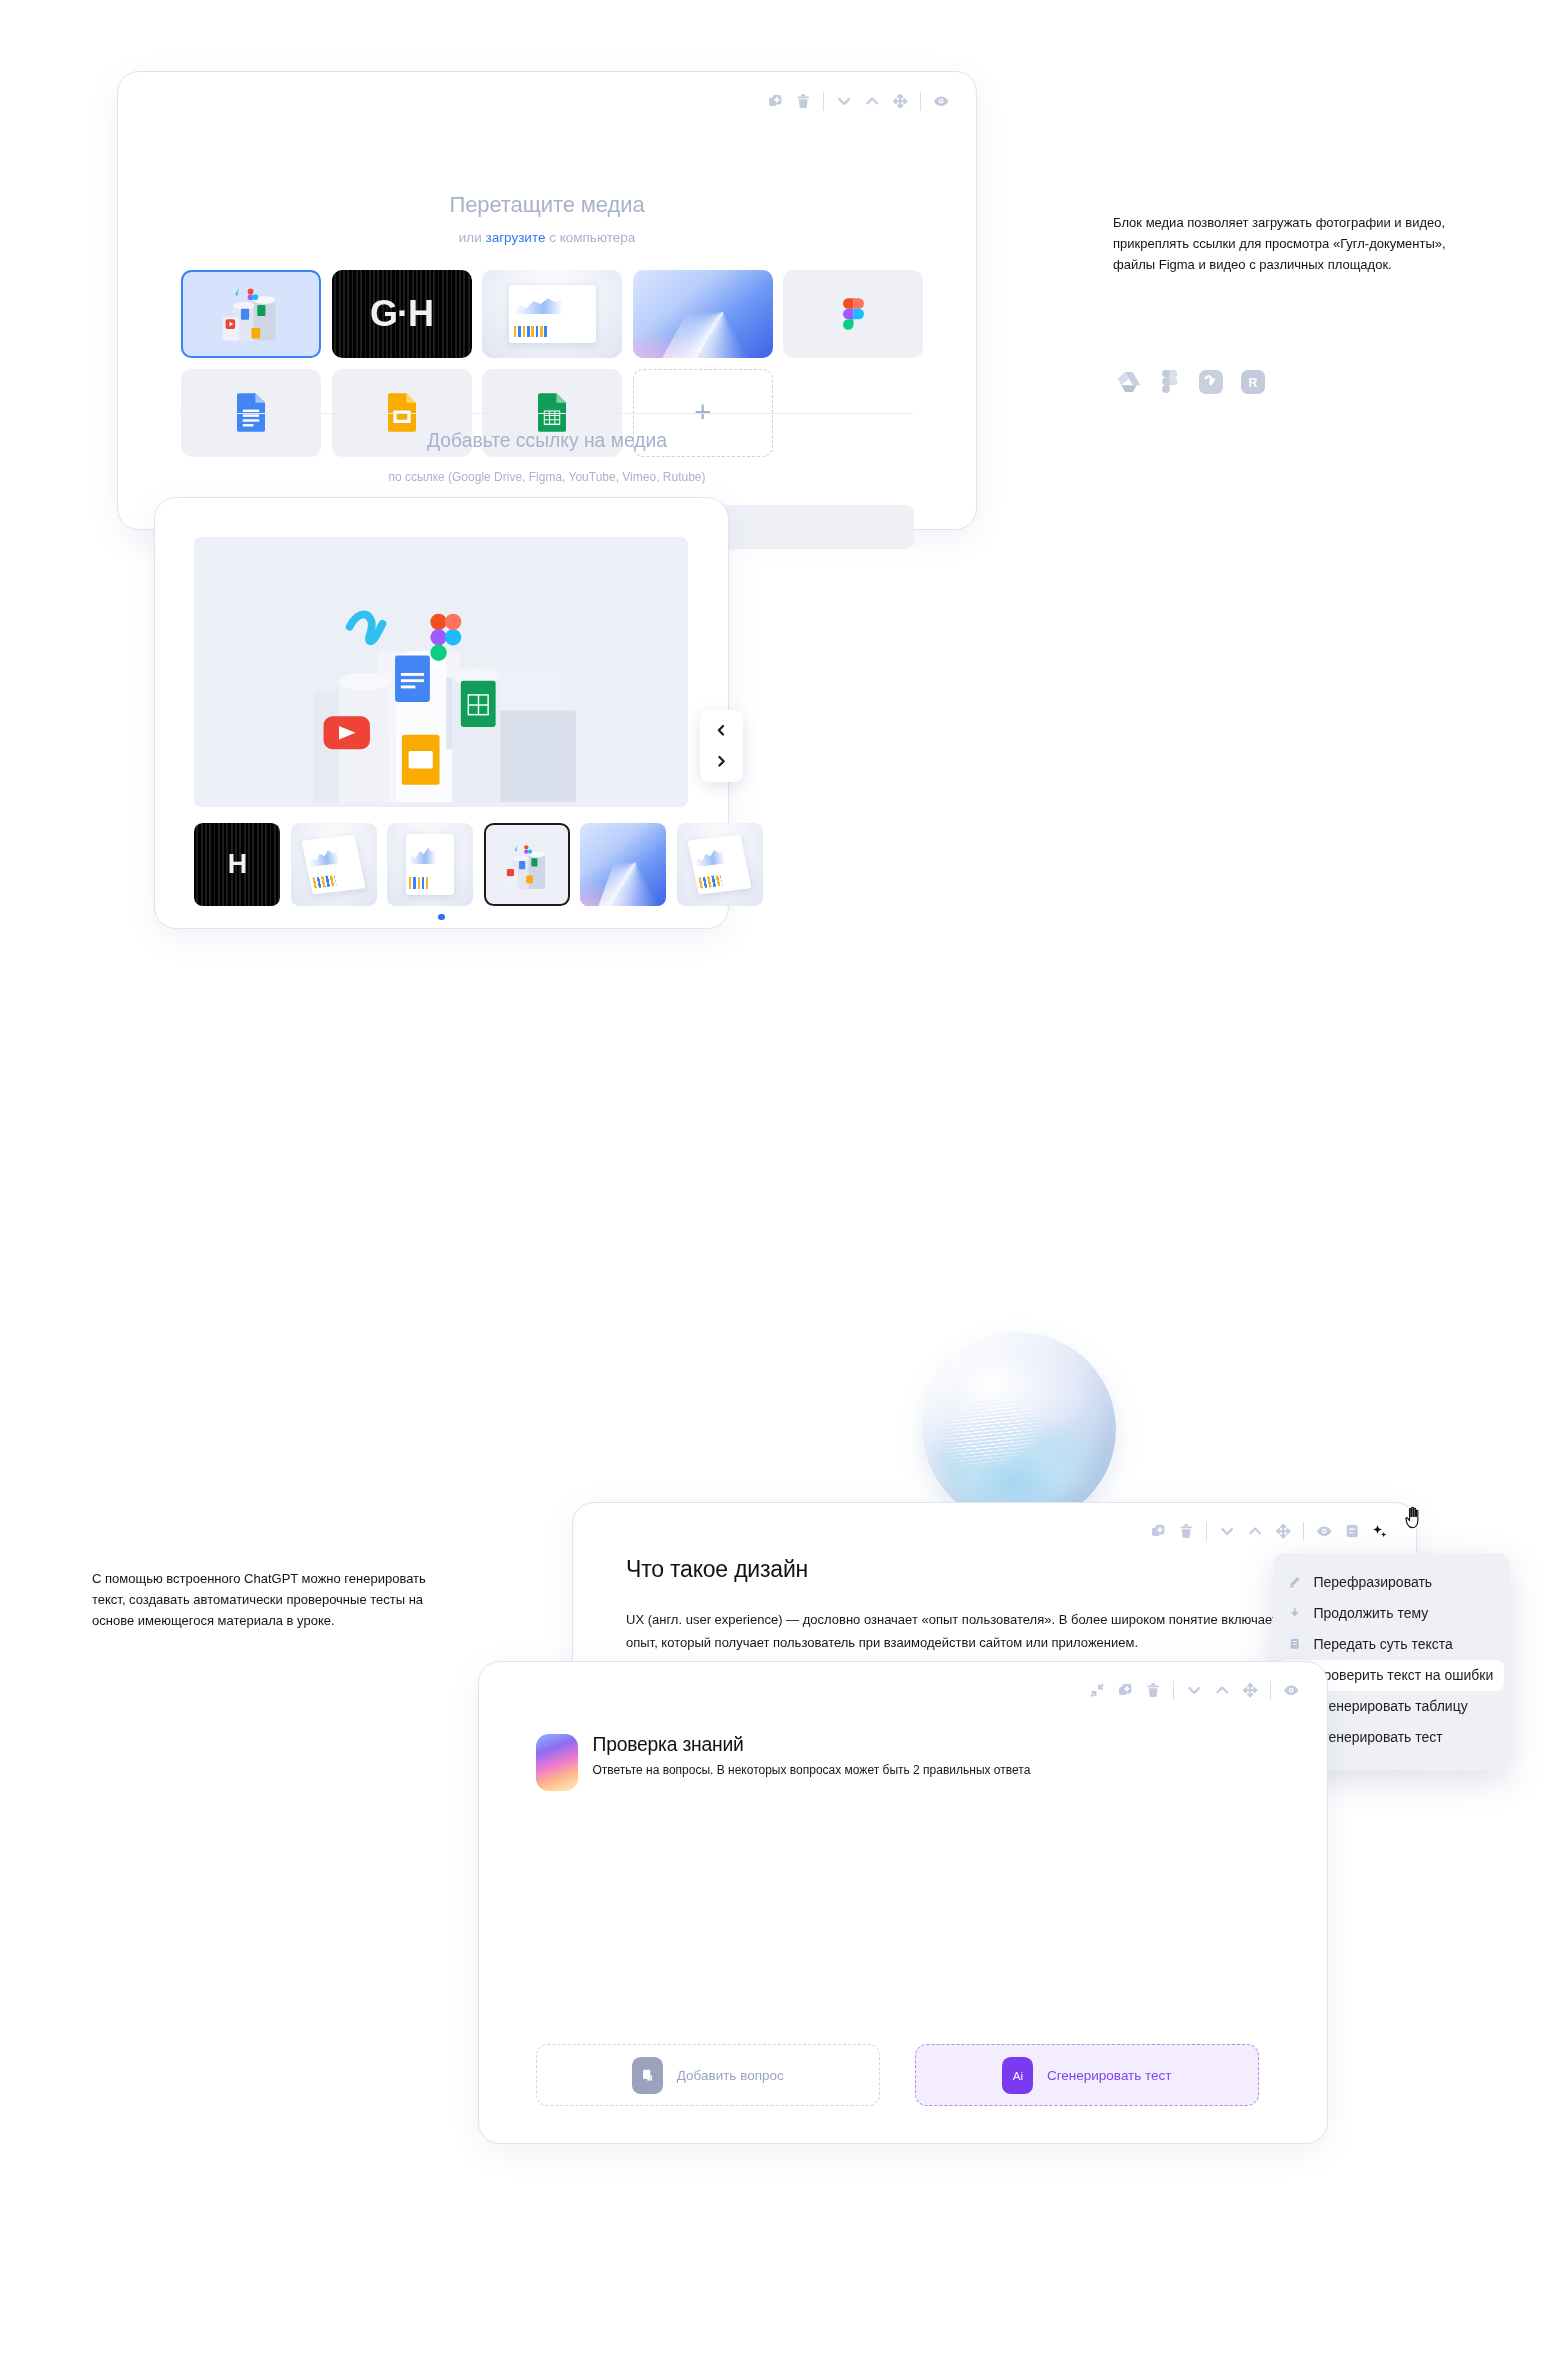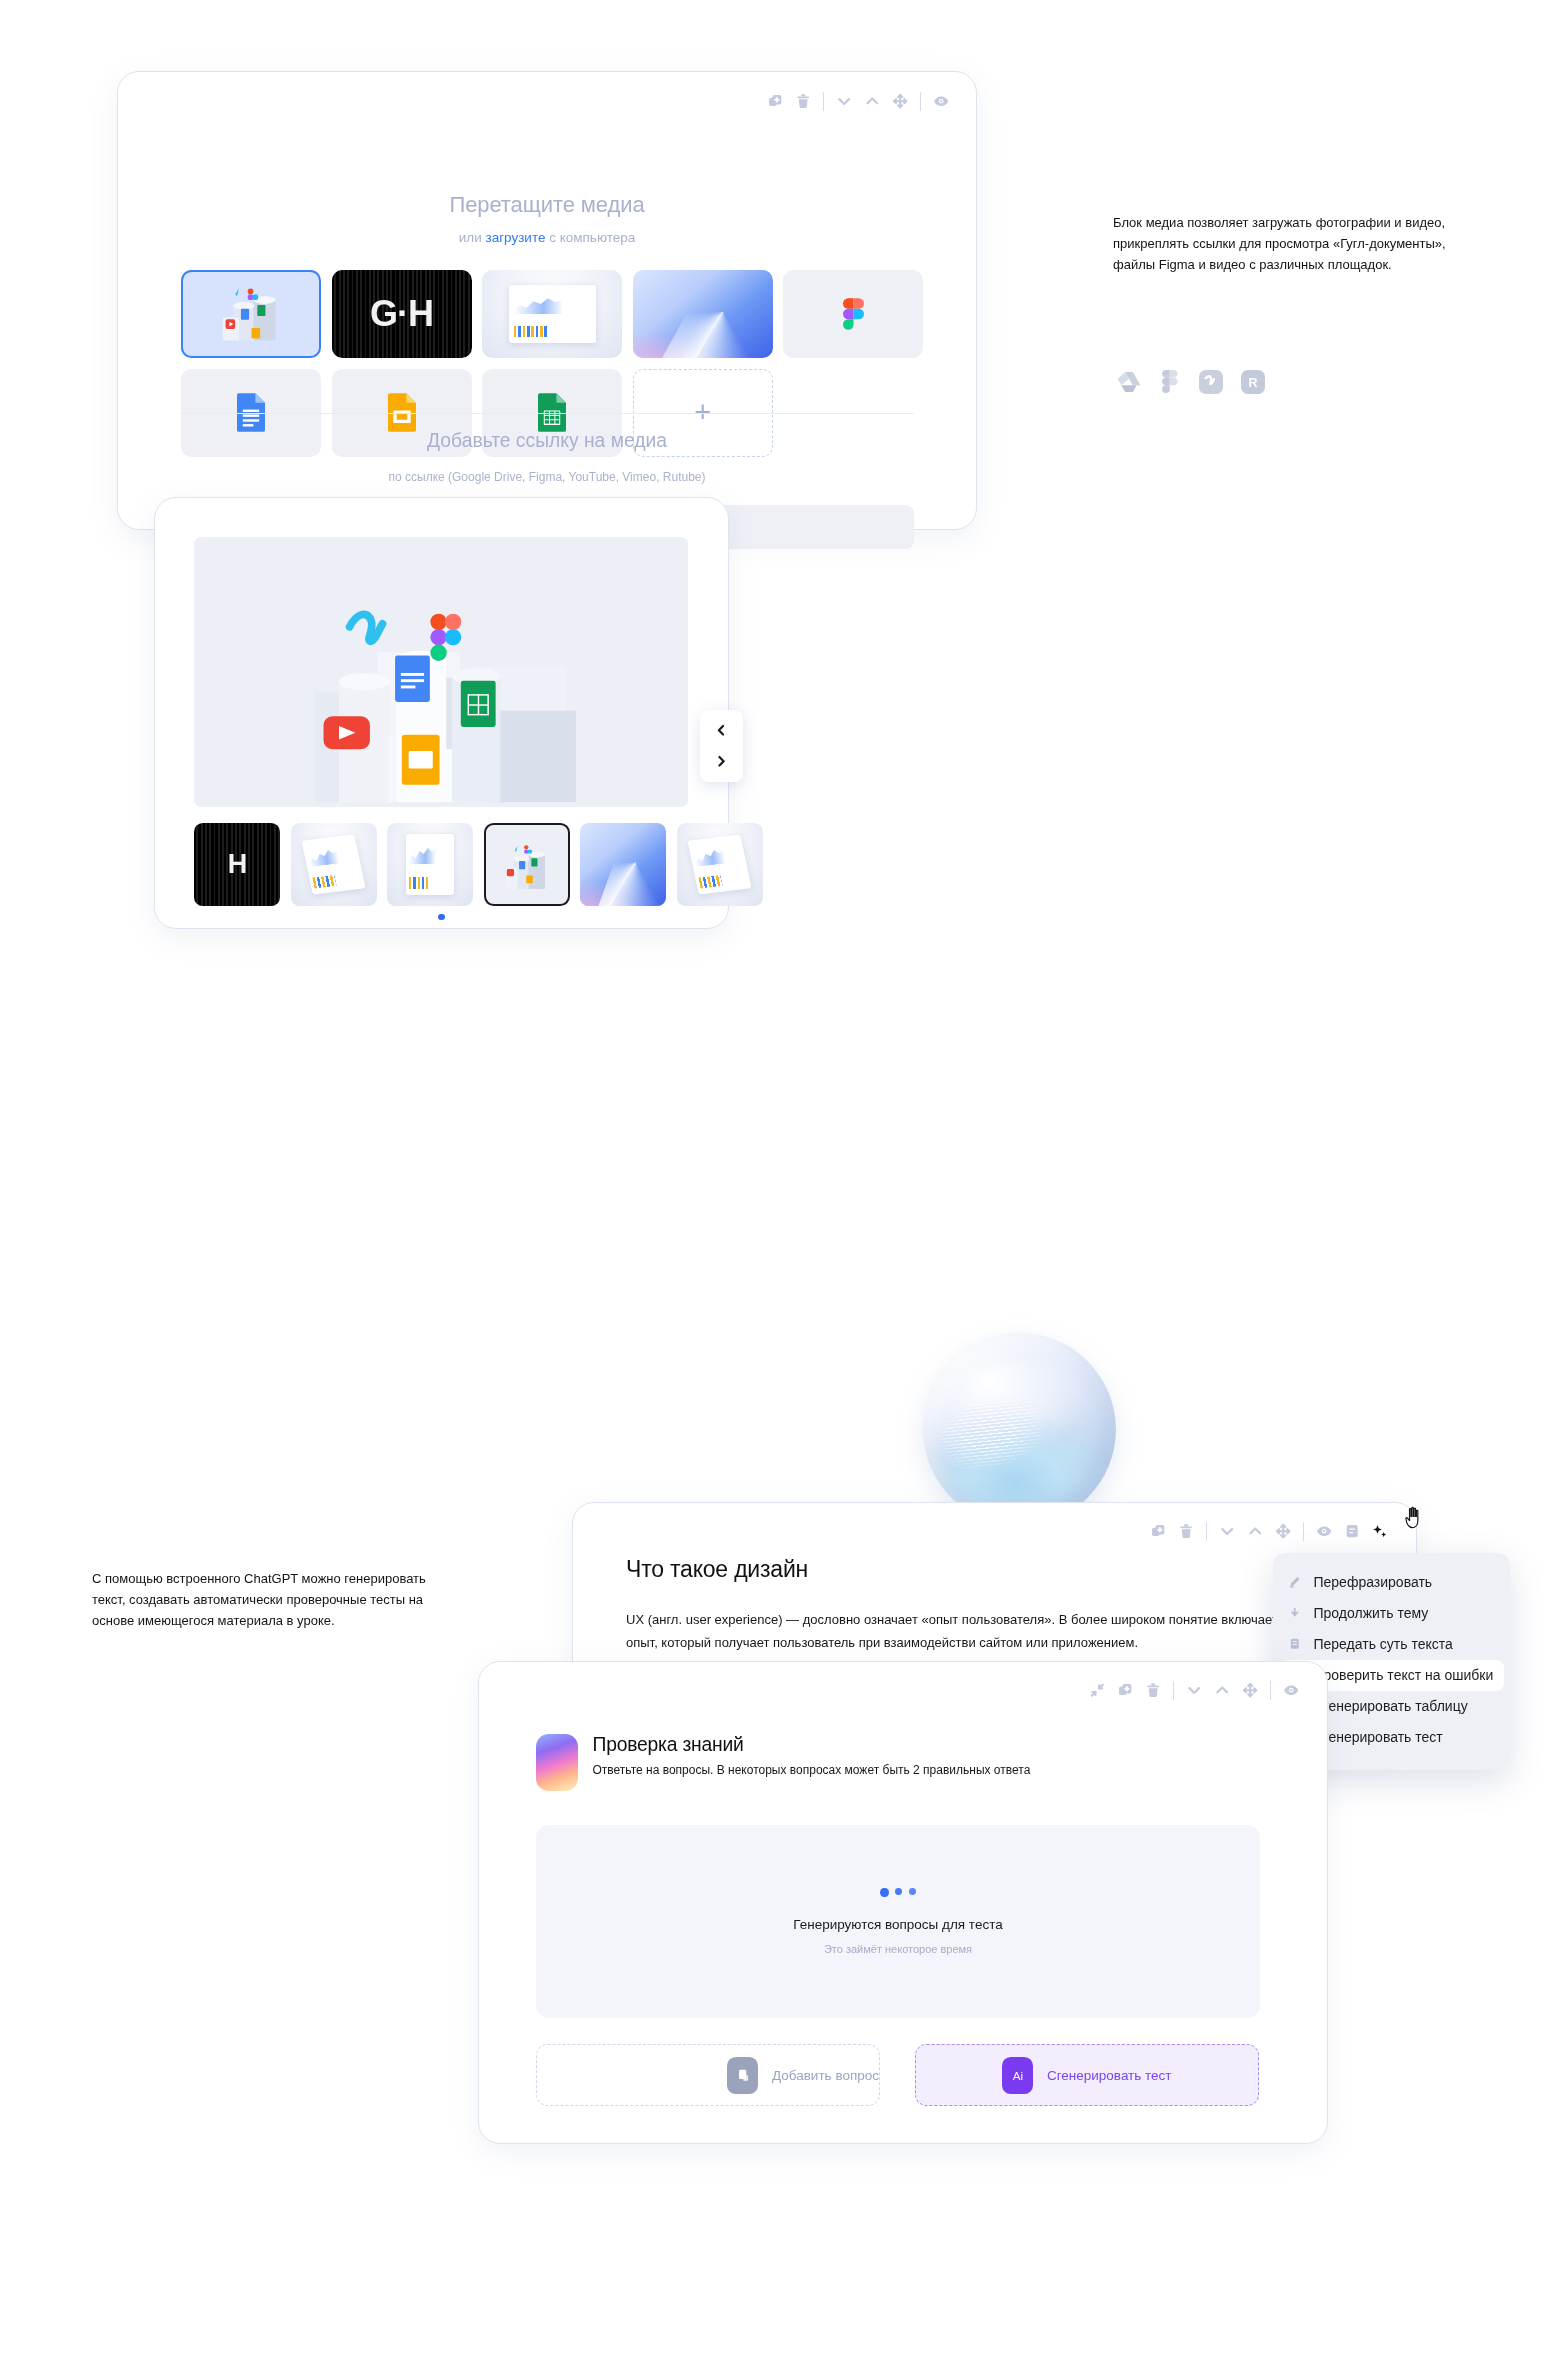--- a/index.html
+++ b/index.html
@@ -712,15 +712,6 @@
       </div>
     </div>
 
-    <div class="gen-box">
-      <div class="gen-dots">
-          <i></i>
-          <i></i>
-          <i></i>
-        </div>
-      <div class="gen-main">Генерируются вопросы для теста</div>
-      <div class="gen-sub">Это займёт некоторое время</div>
-    </div>
 
     <div class="qbtns">
       <div class="qbtn ghost">

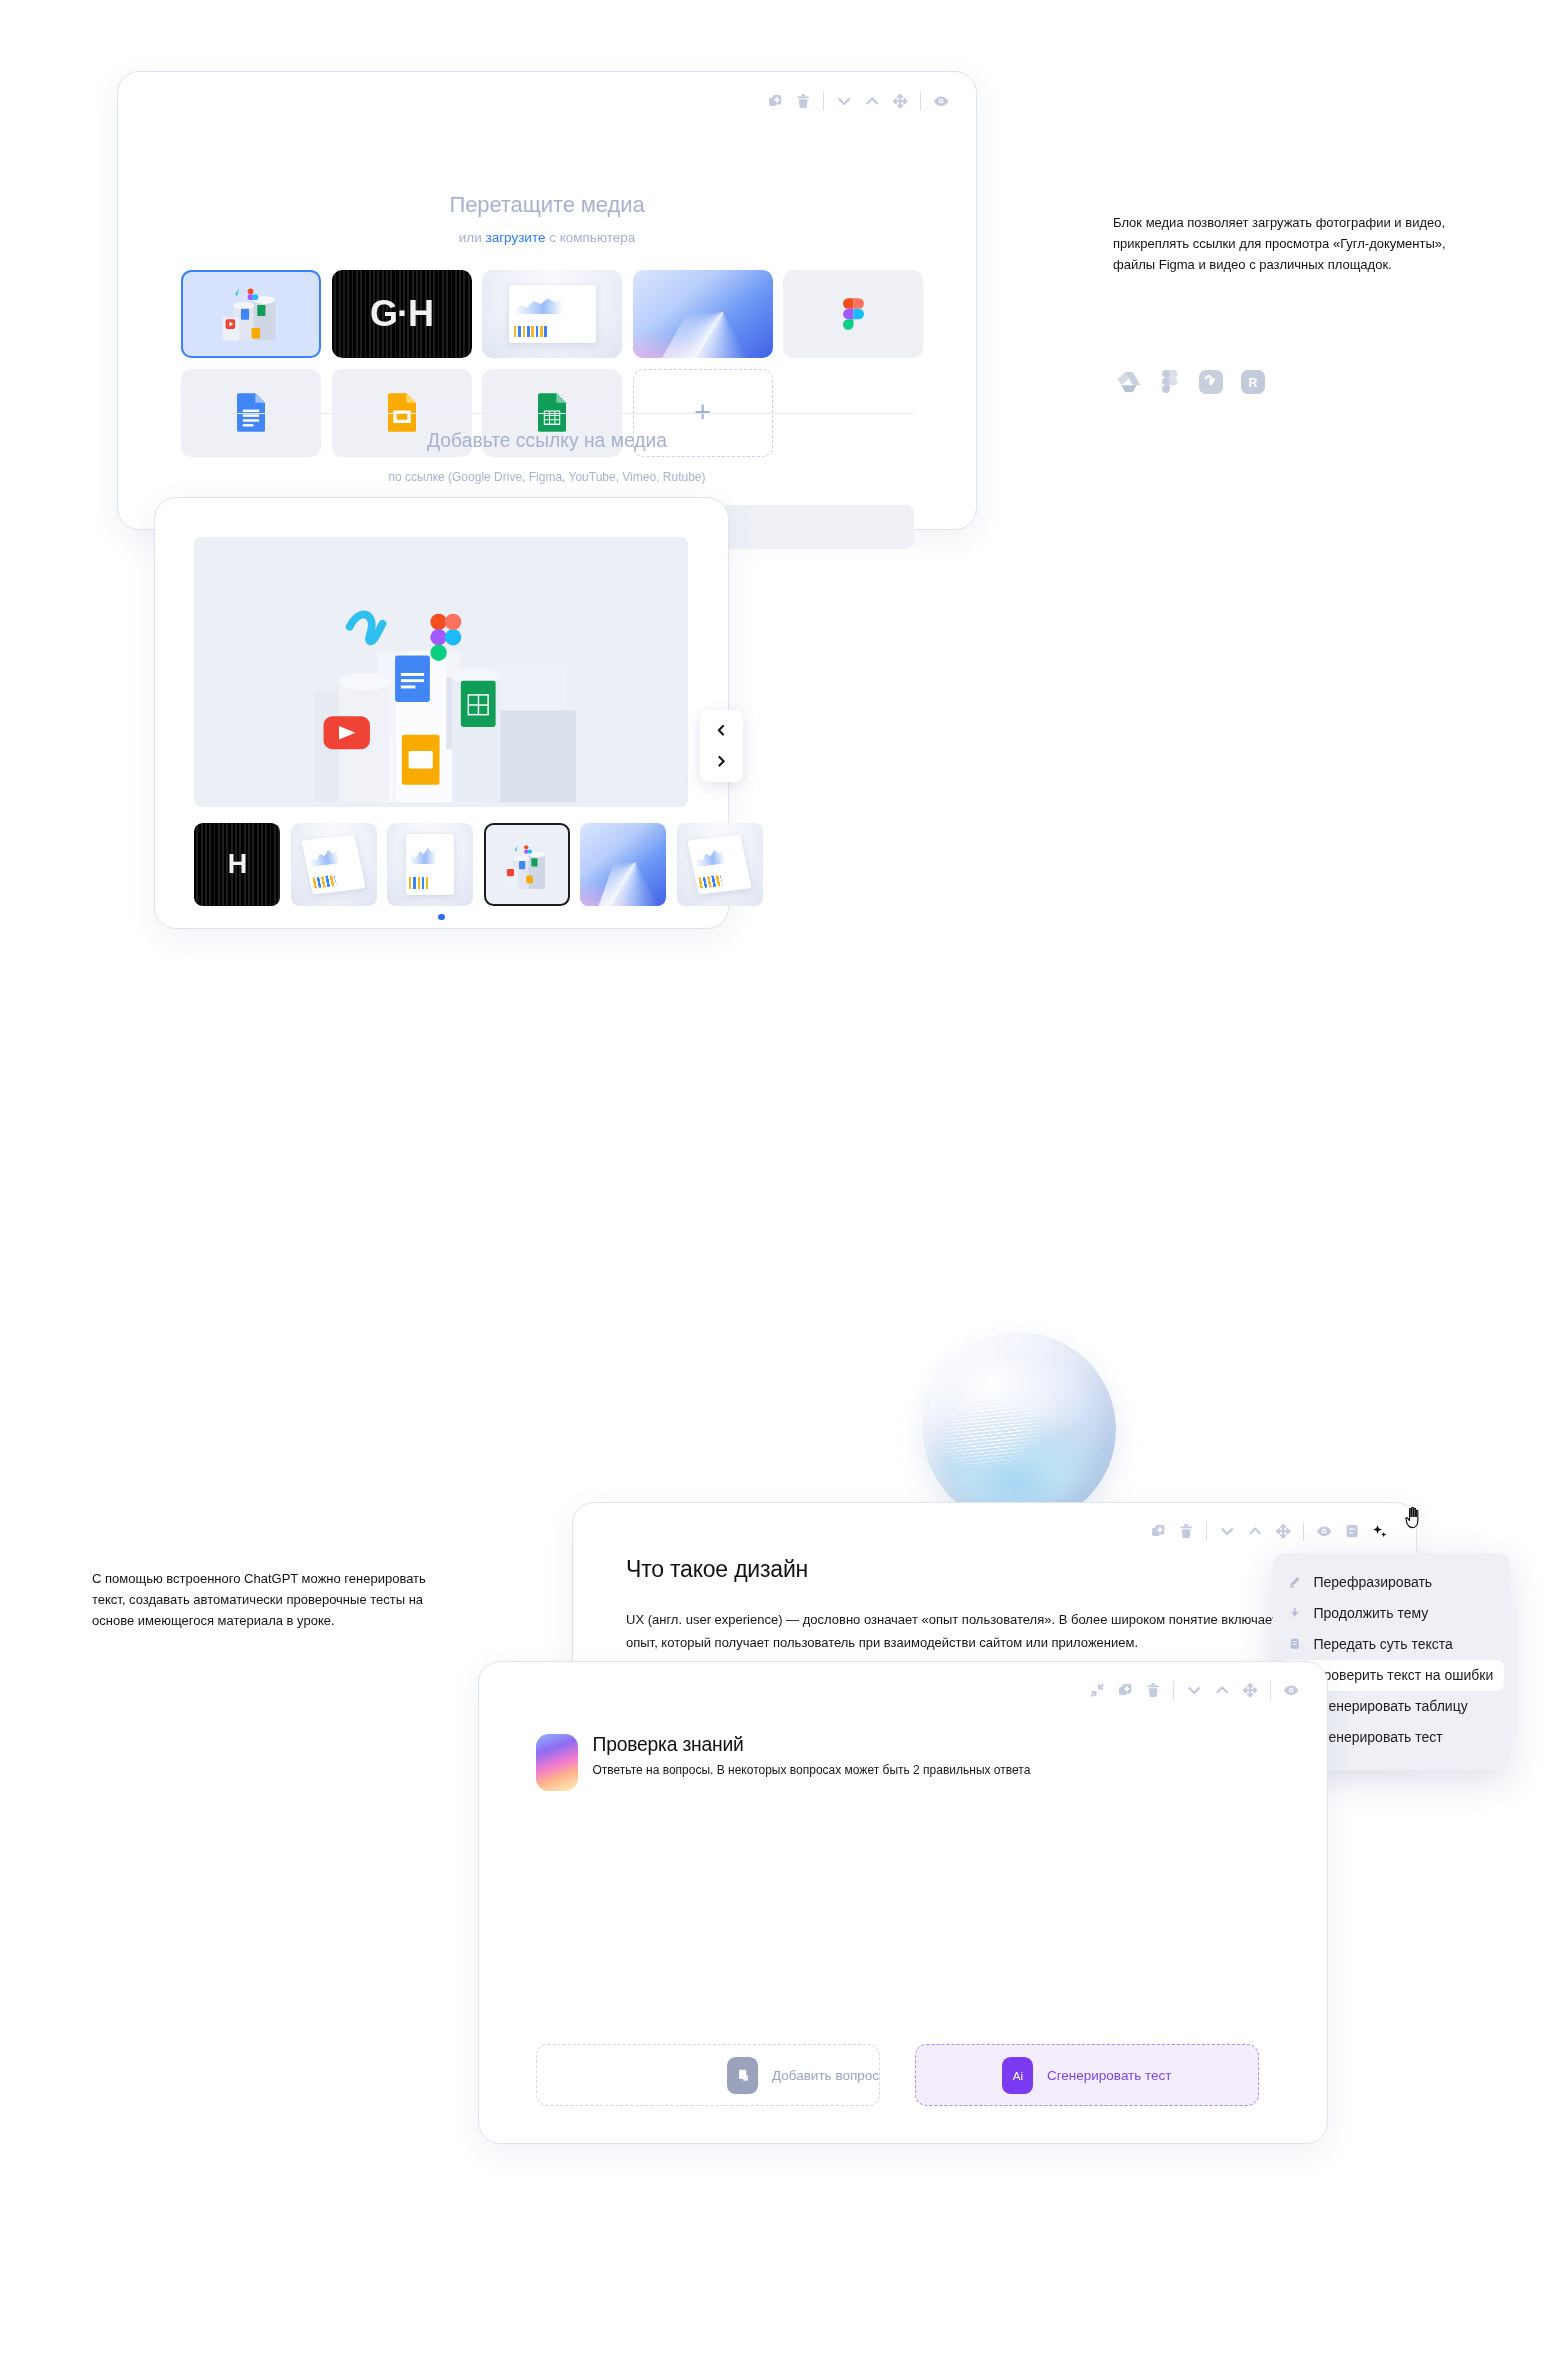--- a/index.html
+++ b/index.html
@@ -187,7 +187,7 @@
     display:flex; align-items:center; justify-content:center; gap:13.5px;
     font-size:13.5px;
   }
-  .qbtn.ghost { border:1.9px dashed #cdd6ea; color:#9aa4c4; background:#fff;justify-content:flex-end; }
+  .qbtn.ghost { border:1.9px dashed #cdd6ea; color:#9aa4c4; background:#fff; }
   .qbtn.ai    { border:1.9px dashed #a98cf6; color:#7a45f0; background:#f3edfe; }
   .qbadge { width:31px; height:37px; border-radius:8.7px; display:flex; align-items:center; justify-content:center; }
   .qbadge.grey { background:#9aa3bb; }

